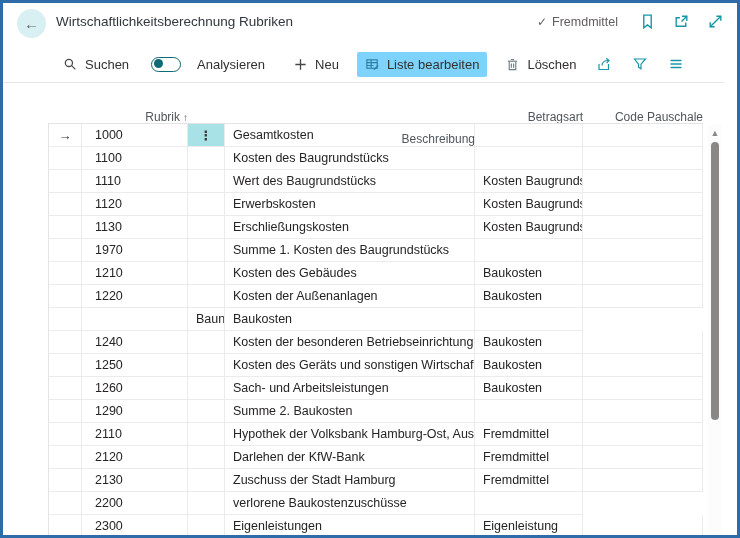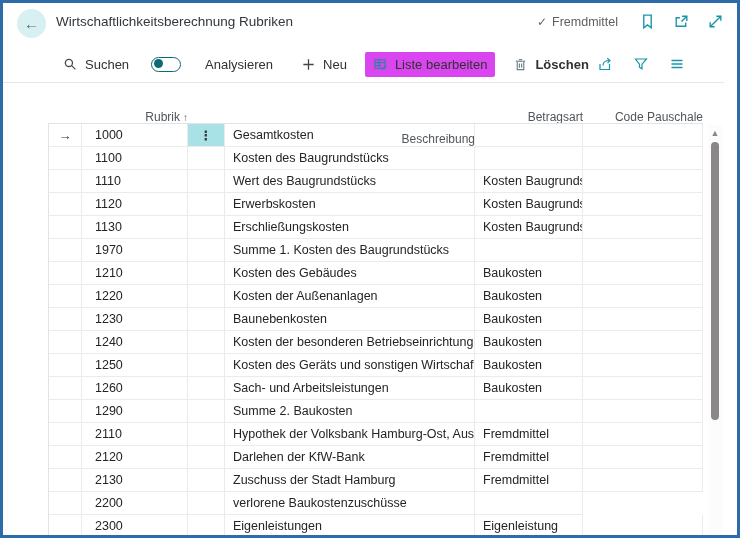--- a/index.html
+++ b/index.html
@@ -26,7 +26,7 @@
          padding:5px 8px; border-radius:2px; white-space:nowrap; }
   .act svg { width:15px; height:15px; display:block; }
   .act.active { background:#d946ef; }
-  .toggle-wrap { display:flex; align-items:center; gap:24px; margin:0 8px 0 14px; cursor:pointer; }
+  .toggle-wrap { display:flex; align-items:center; gap:16px; margin:0 8px 0 14px; cursor:pointer; }
   .toggle { width:30px; height:15px; border:1.5px solid #0e6a74; border-radius:8px; position:relative; background:#fff; }
   .toggle .knob { position:absolute; left:2px; top:1.5px; width:9px; height:9px; border-radius:50%; background:#0e6a74; }
   .toggle-label { font-size:13px; color:#323130; }

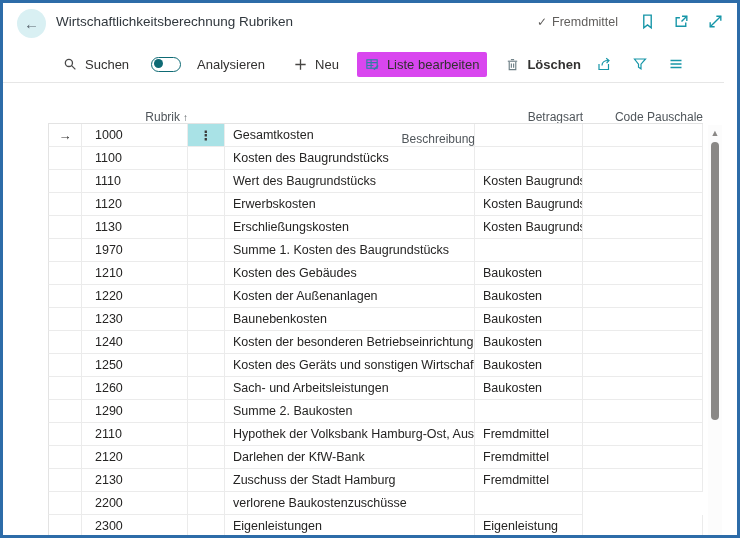--- a/index.html
+++ b/index.html
@@ -25,7 +25,7 @@
   .act { display:flex; align-items:center; gap:7px; font-size:13px; color:#323130; cursor:pointer;
          padding:5px 8px; border-radius:2px; white-space:nowrap; }
   .act svg { width:15px; height:15px; display:block; }
-  .act.active { background:#d946ef; }
+  .act.active { background:#7dd3fc; }
   .toggle-wrap { display:flex; align-items:center; gap:16px; margin:0 8px 0 14px; cursor:pointer; }
   .toggle { width:30px; height:15px; border:1.5px solid #0e6a74; border-radius:8px; position:relative; background:#fff; }
   .toggle .knob { position:absolute; left:2px; top:1.5px; width:9px; height:9px; border-radius:50%; background:#0e6a74; }

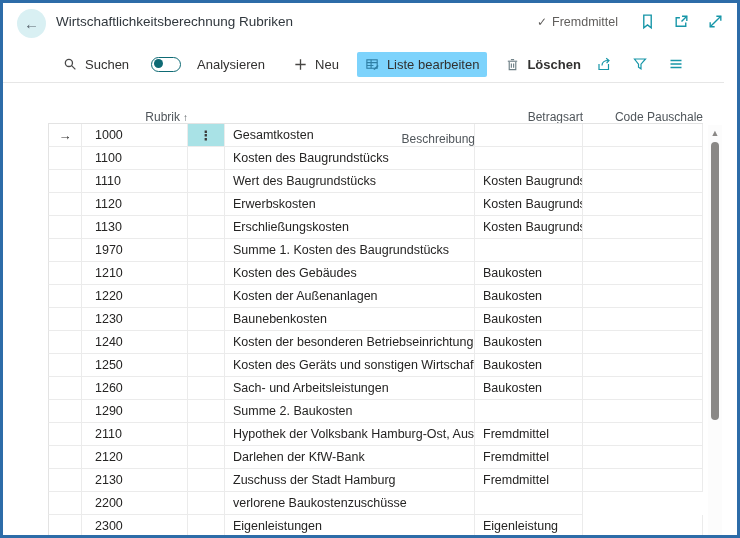--- a/index.html
+++ b/index.html
@@ -118,7 +118,7 @@
         </svg>
       <span>Liste bearbeiten</span>
     </div>
-    <div class="act" style="margin-left:10px;font-weight:bold;">
+    <div class="act" style="margin-left:10px;">
       <svg viewBox="0 0 16 16" fill="none" stroke="#6b7d84" stroke-width="1.2">
           <path d="M4.5 5v8.5h7V5"></path>
           <path d="M3 4.5h10"></path>

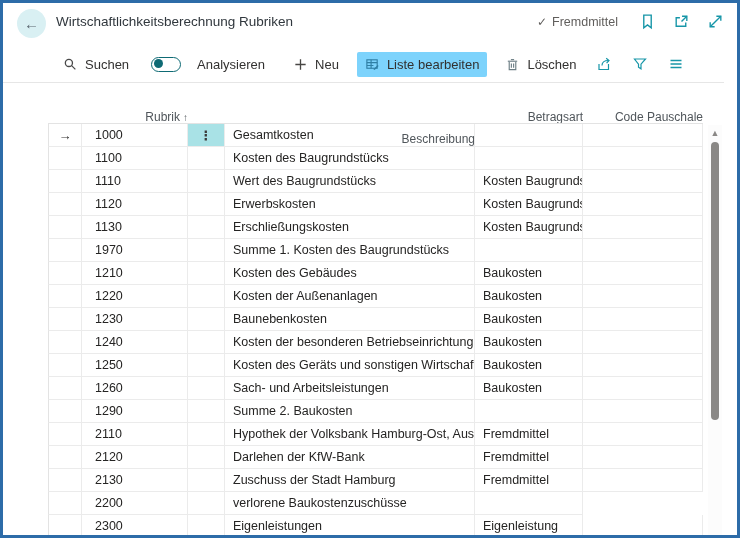--- a/index.html
+++ b/index.html
@@ -219,7 +219,6 @@
       </div>
       <div class="trow">
         <div class="tc selcol"></div>
-        <div class="tc rubrik">1230</div>
         <div class="tc mini"></div>
         <div class="tc">Baunebenkosten</div>
         <div class="tc">Baukosten</div>

